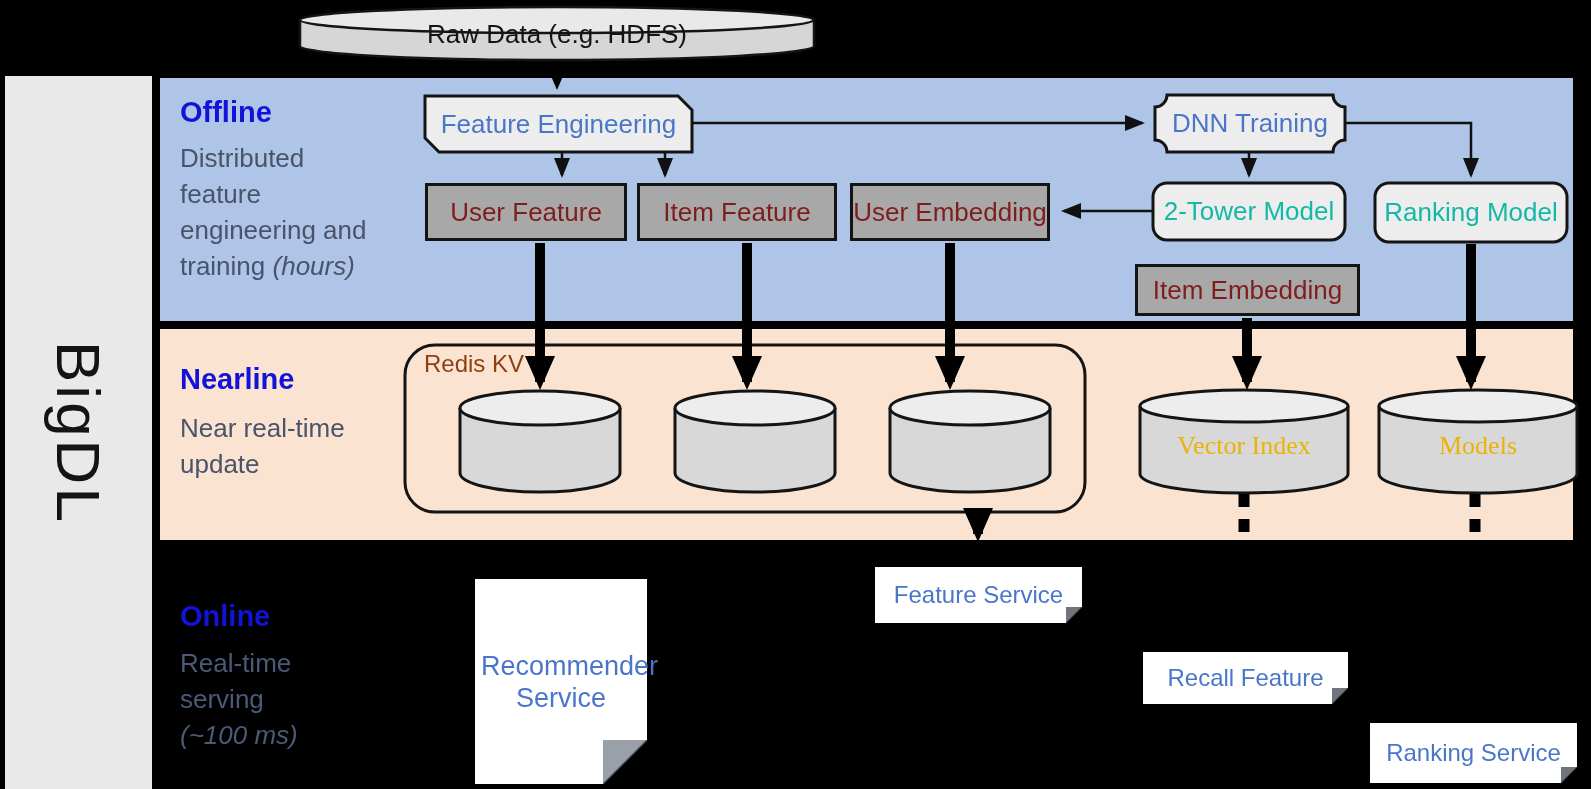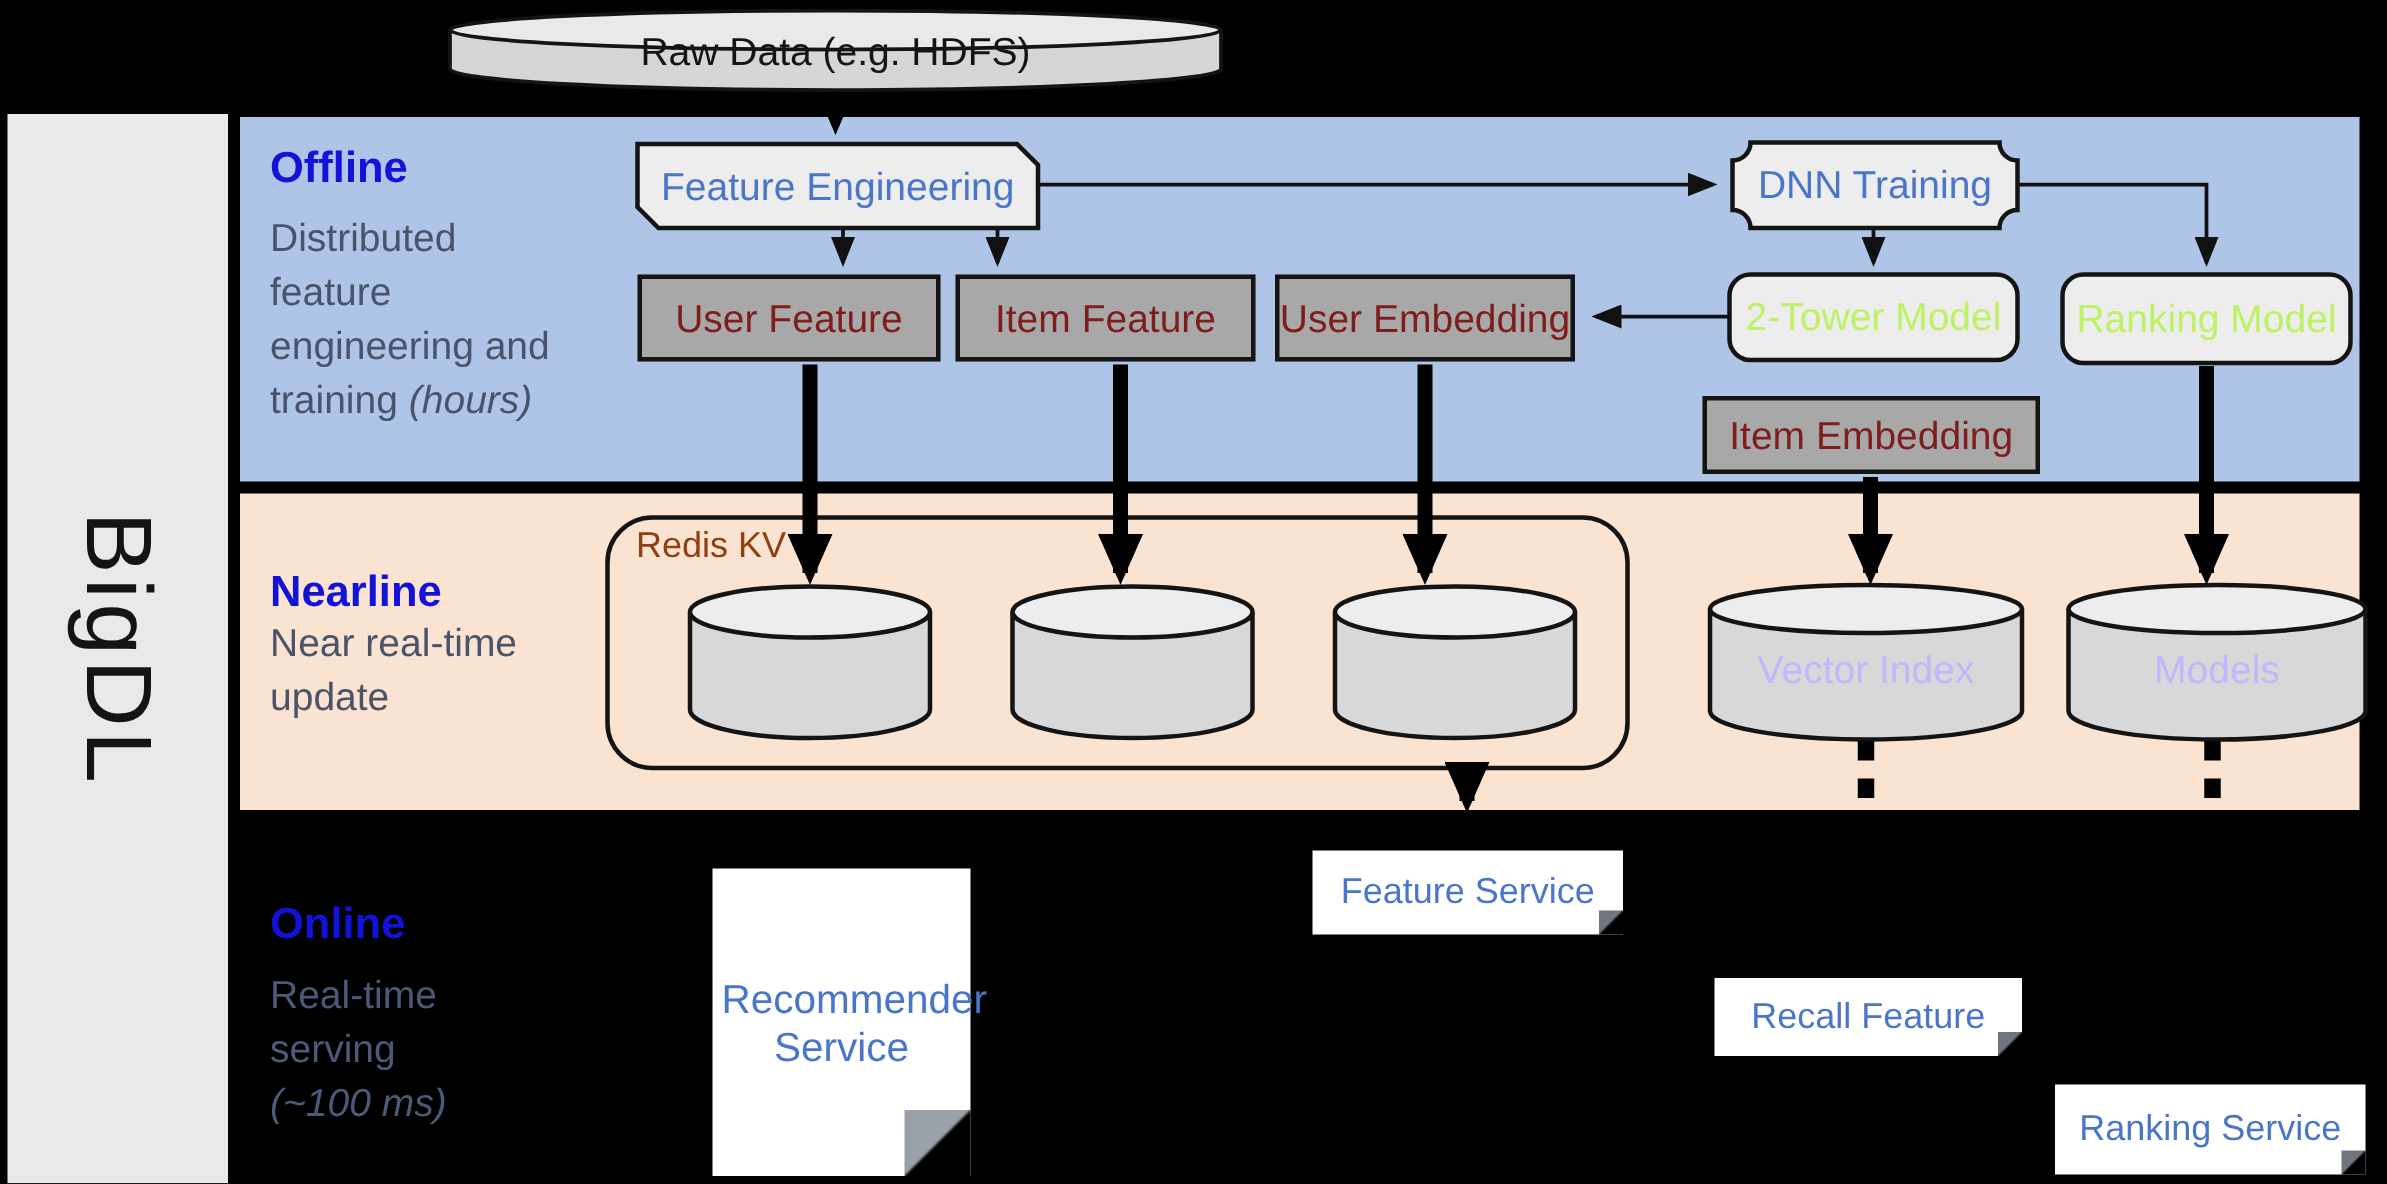--- a/index.html
+++ b/index.html
@@ -25,7 +25,7 @@
   .shapelabel { position:absolute; display:flex; align-items:center; justify-content:center;
                 font-size:26px; }
   .txt-blue  { color:#4a76c9; }
-  .txt-green { color:#bef264; }
+  .txt-green { color:#14b8a6; }
   .txt-brown { color:#c4b5fd; }
   .redis-label { position:absolute; font-size:24px; color:#8f4012; }
   

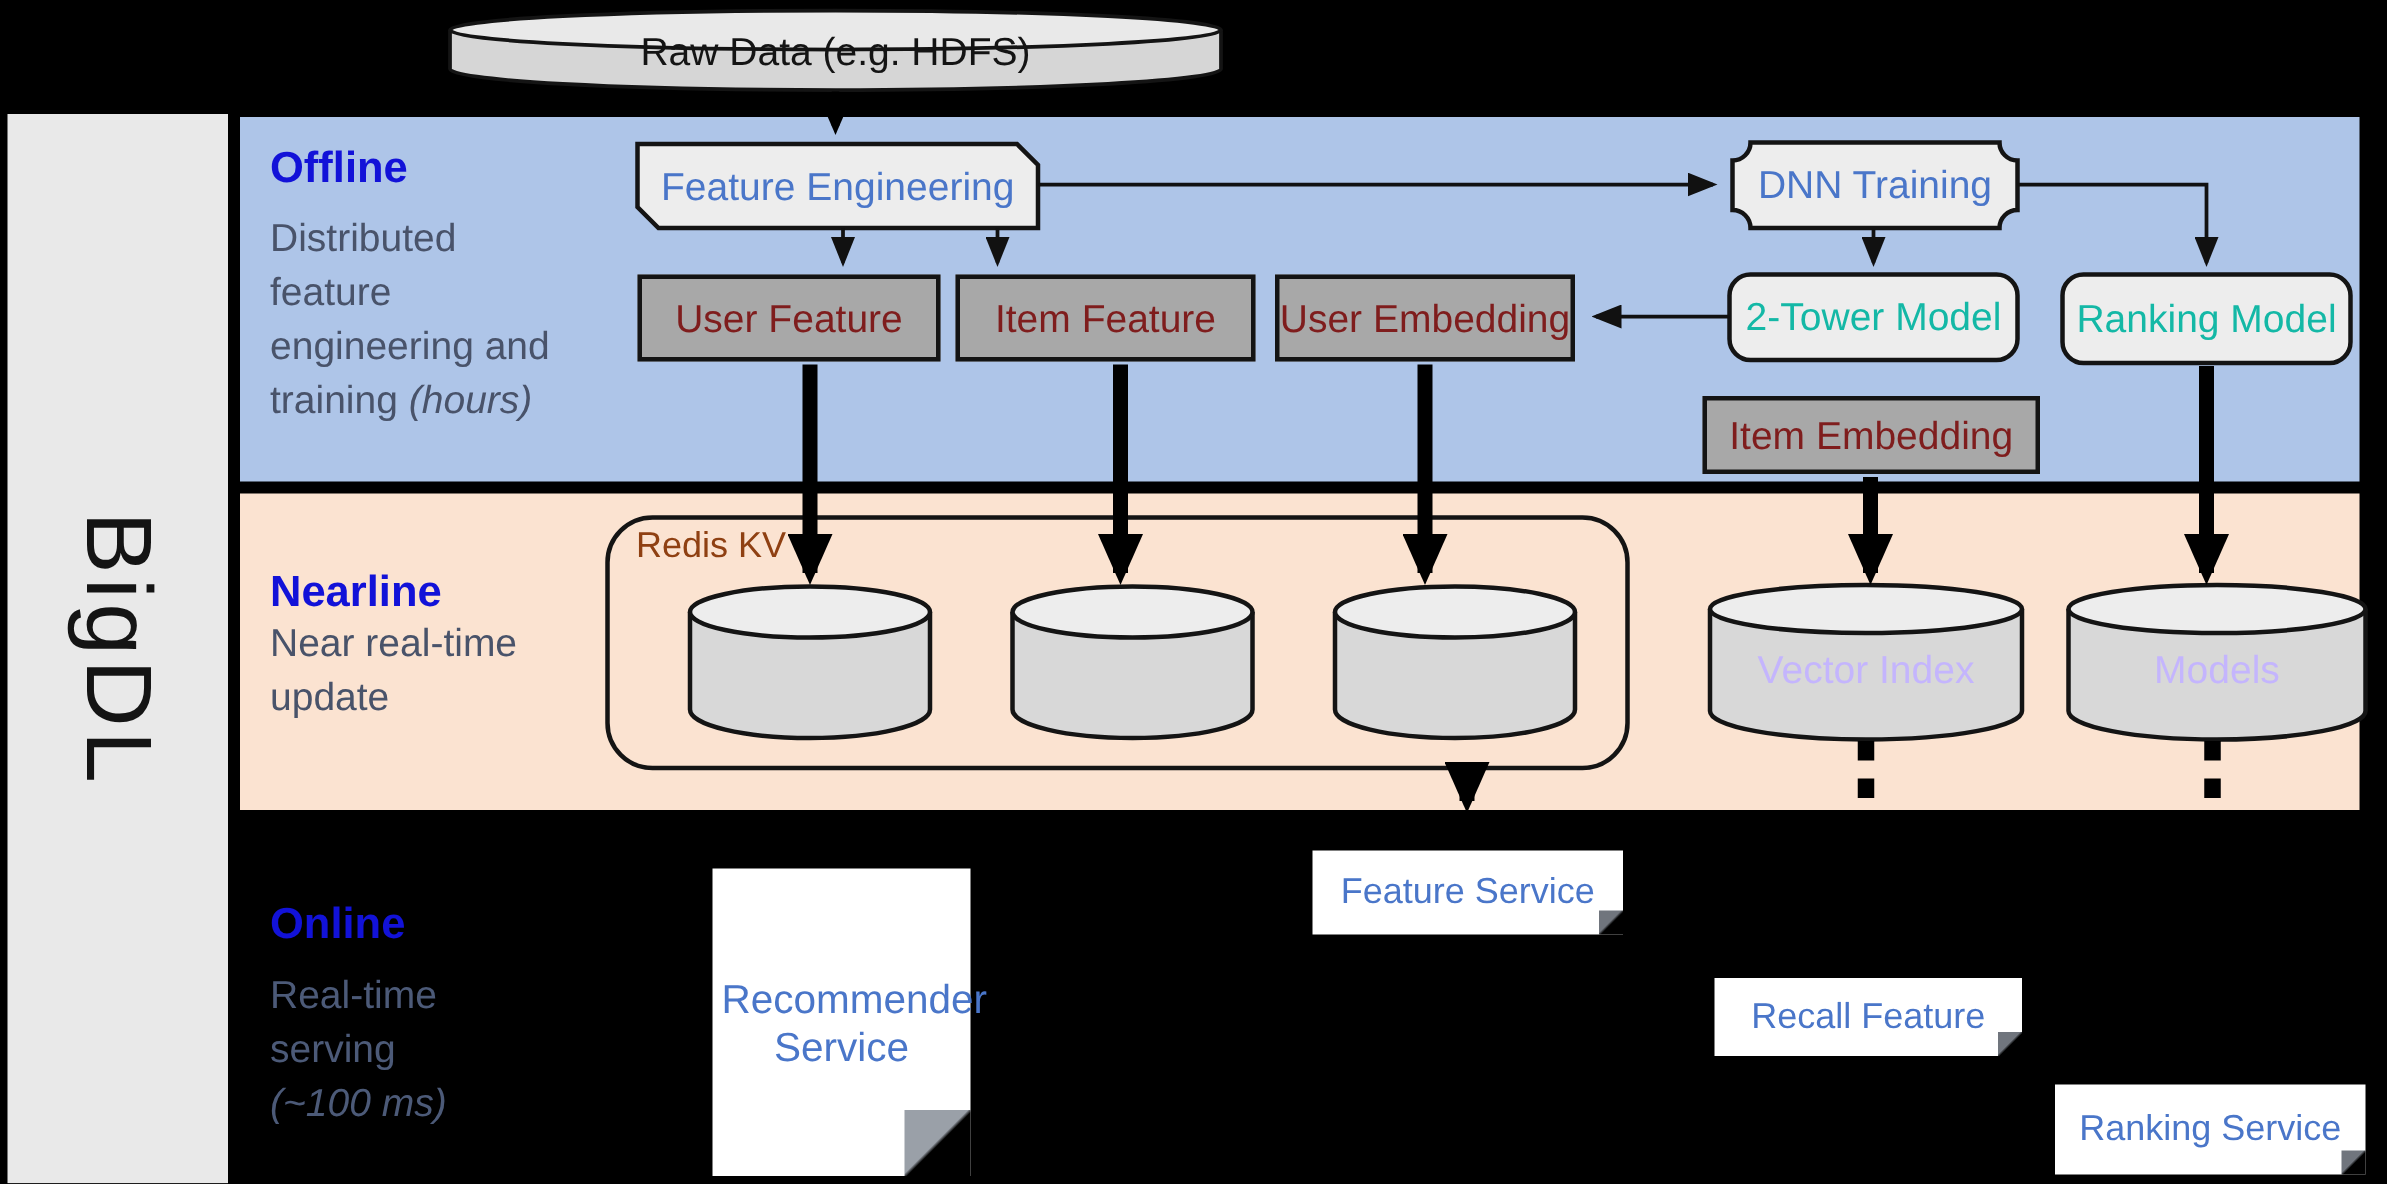--- a/index.html
+++ b/index.html
@@ -128,7 +128,7 @@
     <span class="ln"><span>training</span> <i>(hours)</i></span>
   </div>
 
-  <div class="sec-head" style="top:363px;margin-top:16px;">Nearline</div>
+  <div class="sec-head" style="top:363px;">Nearline</div>
   <div class="sec-sub" style="top:410px;">
     <span class="ln">Near real-time</span>
     <span class="ln">update</span>

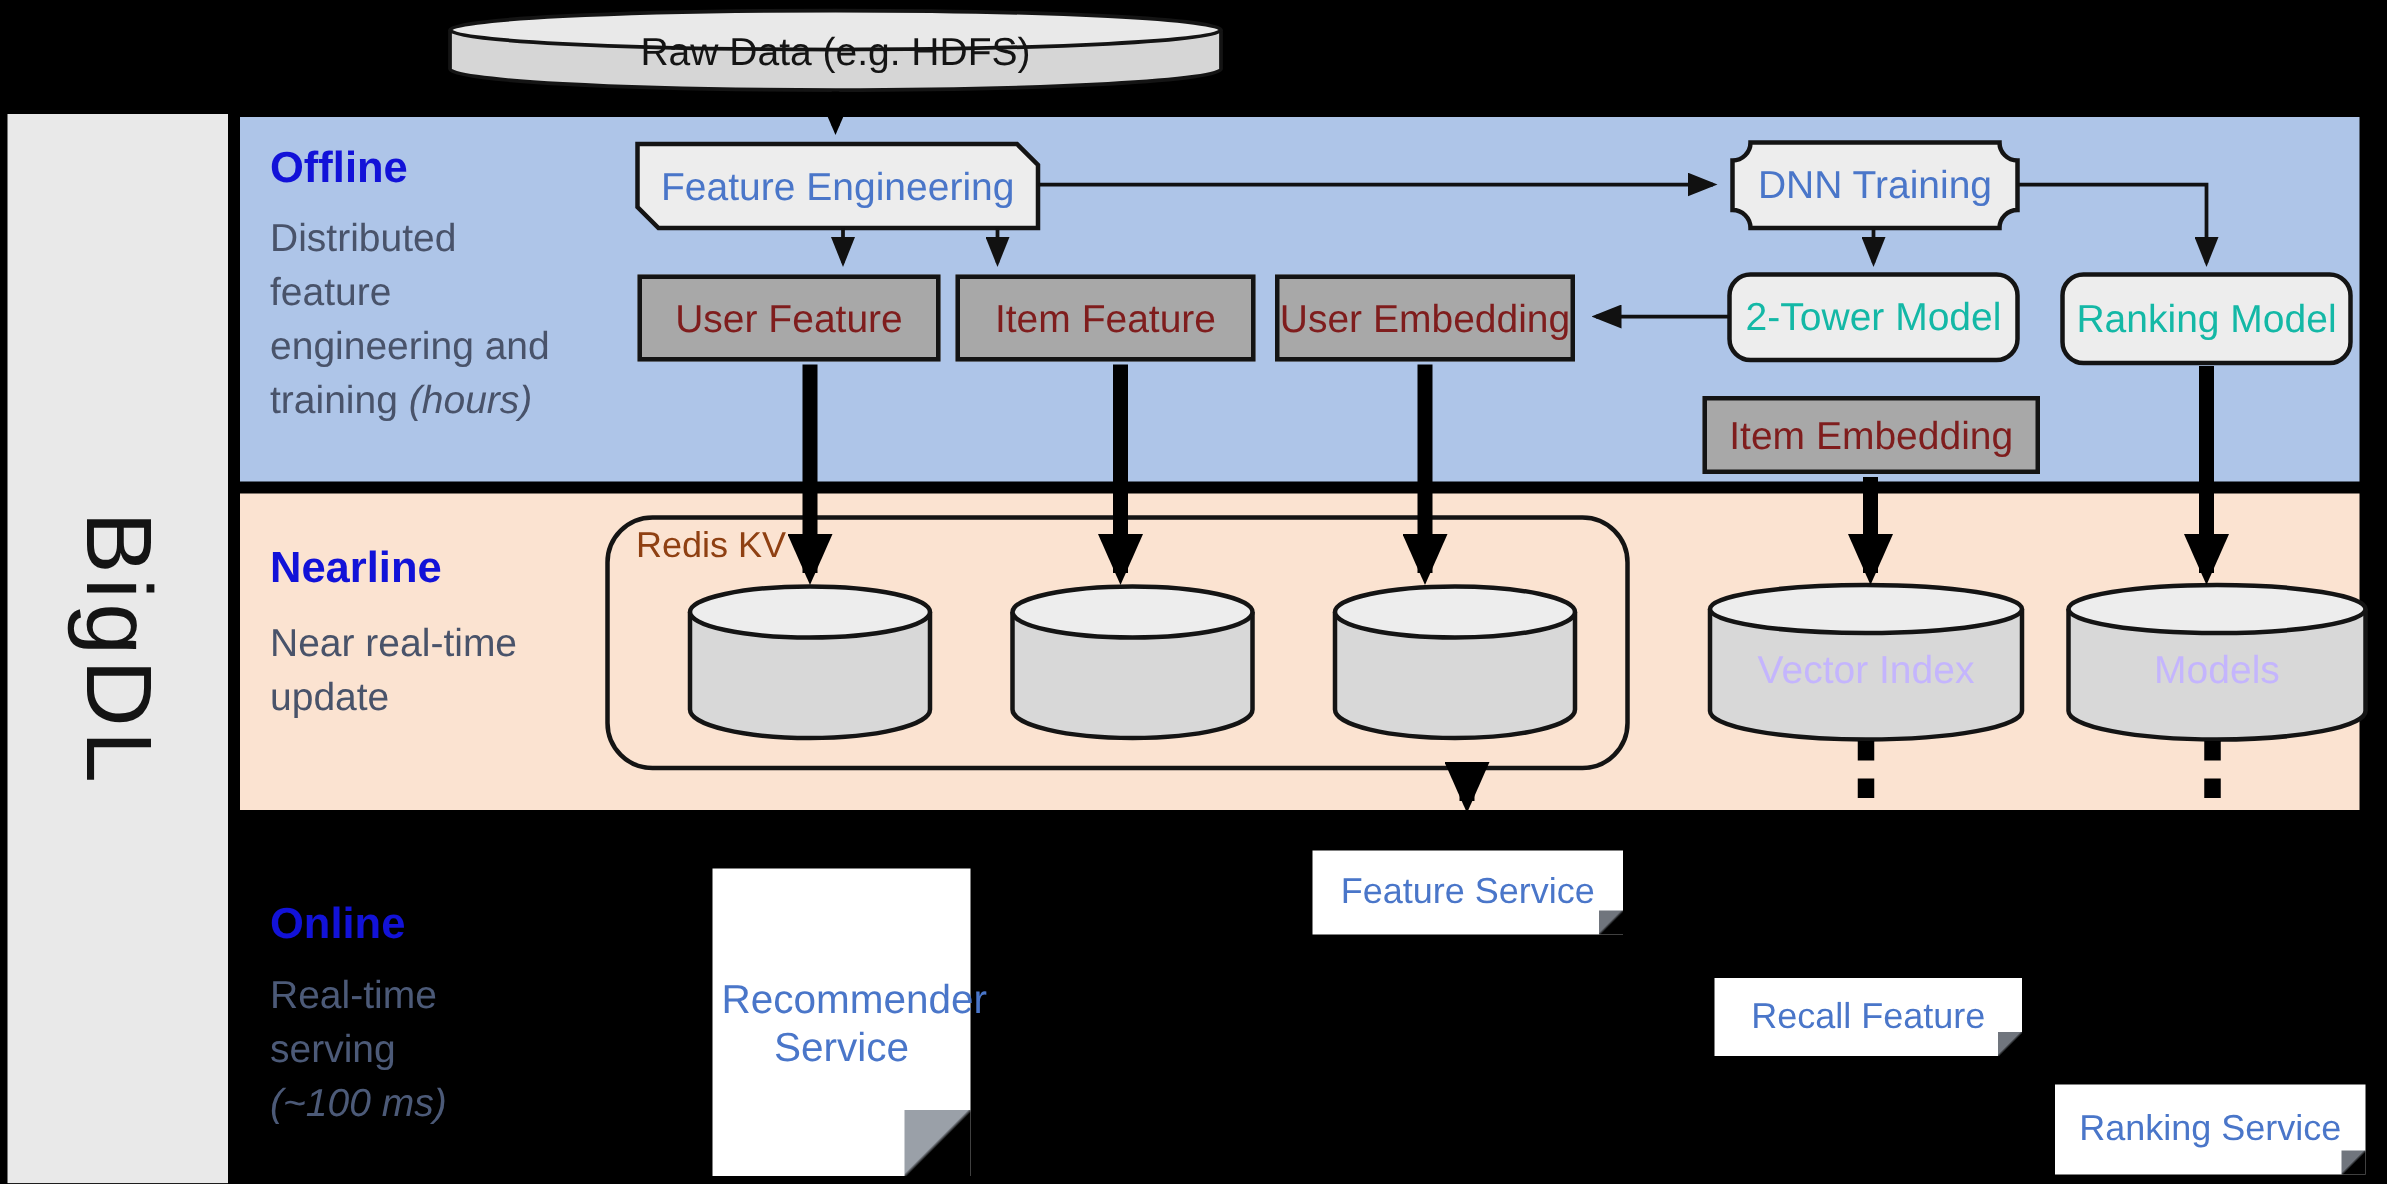--- a/index.html
+++ b/index.html
@@ -26,7 +26,7 @@
                 font-size:26px; }
   .txt-blue  { color:#4a76c9; }
   .txt-green { color:#14b8a6; }
-  .txt-brown { color:#c4b5fd; }
+  .txt-brown { color:#eab308;font-family:Liberation Serif, serif; }
   .redis-label { position:absolute; font-size:24px; color:#8f4012; }
   
   .doc { position:absolute; background:#ffffff; display:flex; align-items:center; justify-content:center;

